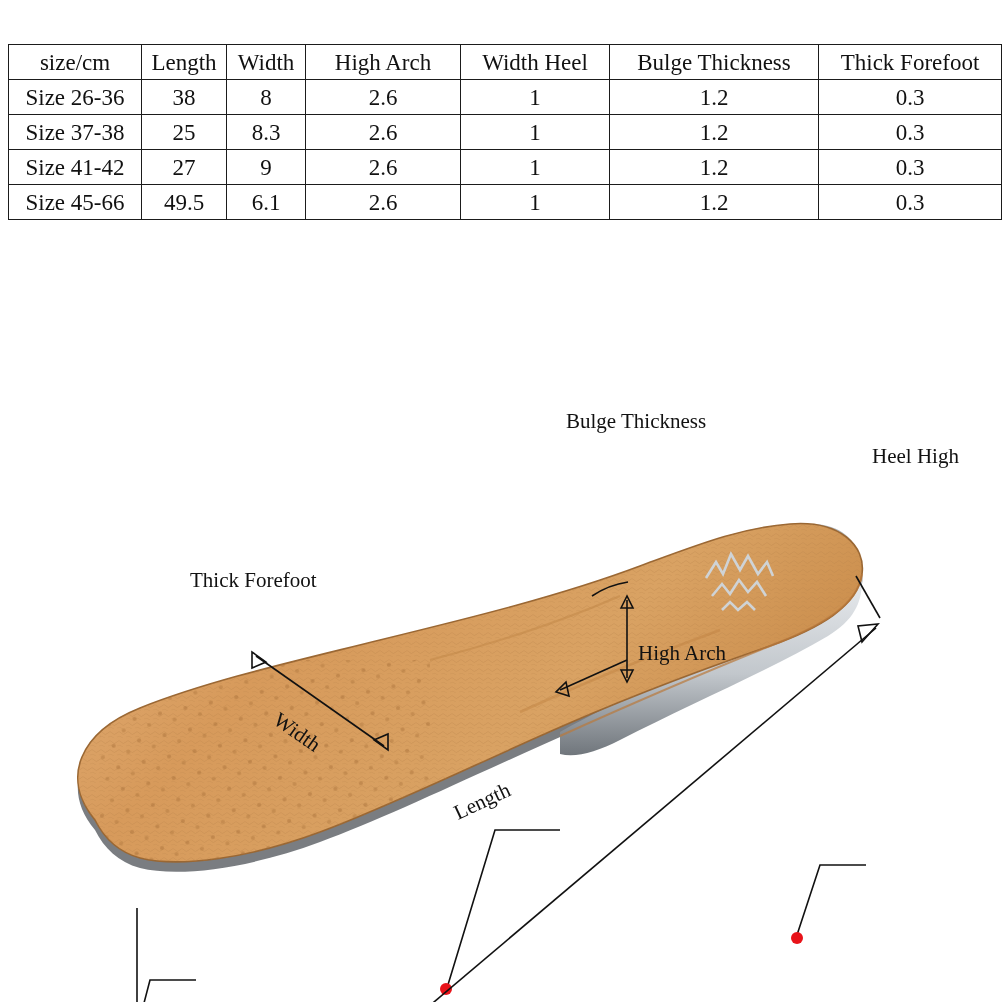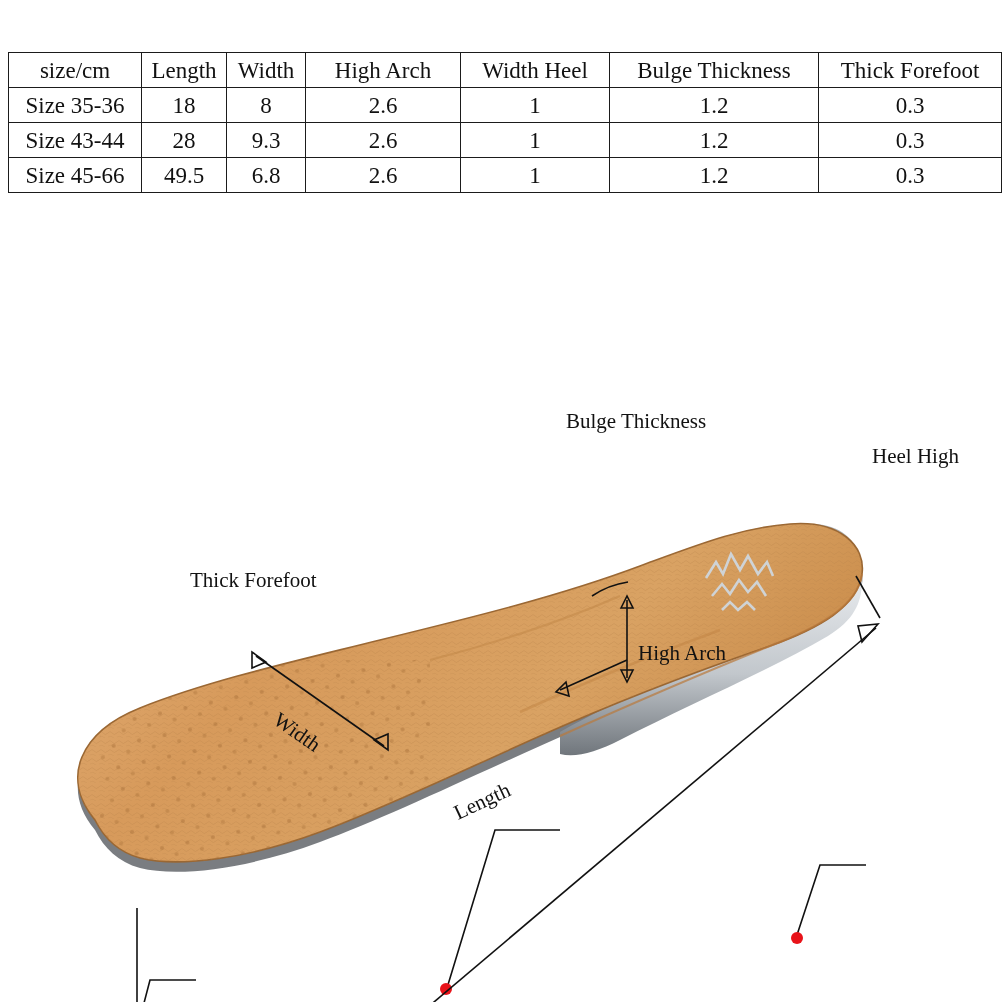--- a/index.html
+++ b/index.html
@@ -20,7 +20,7 @@
   #size-table-wrap {
     position: absolute;
     left: 8px;
-    top: 52px;
+    top: 44px;
     width: 986px;
   }
   table.size-table {

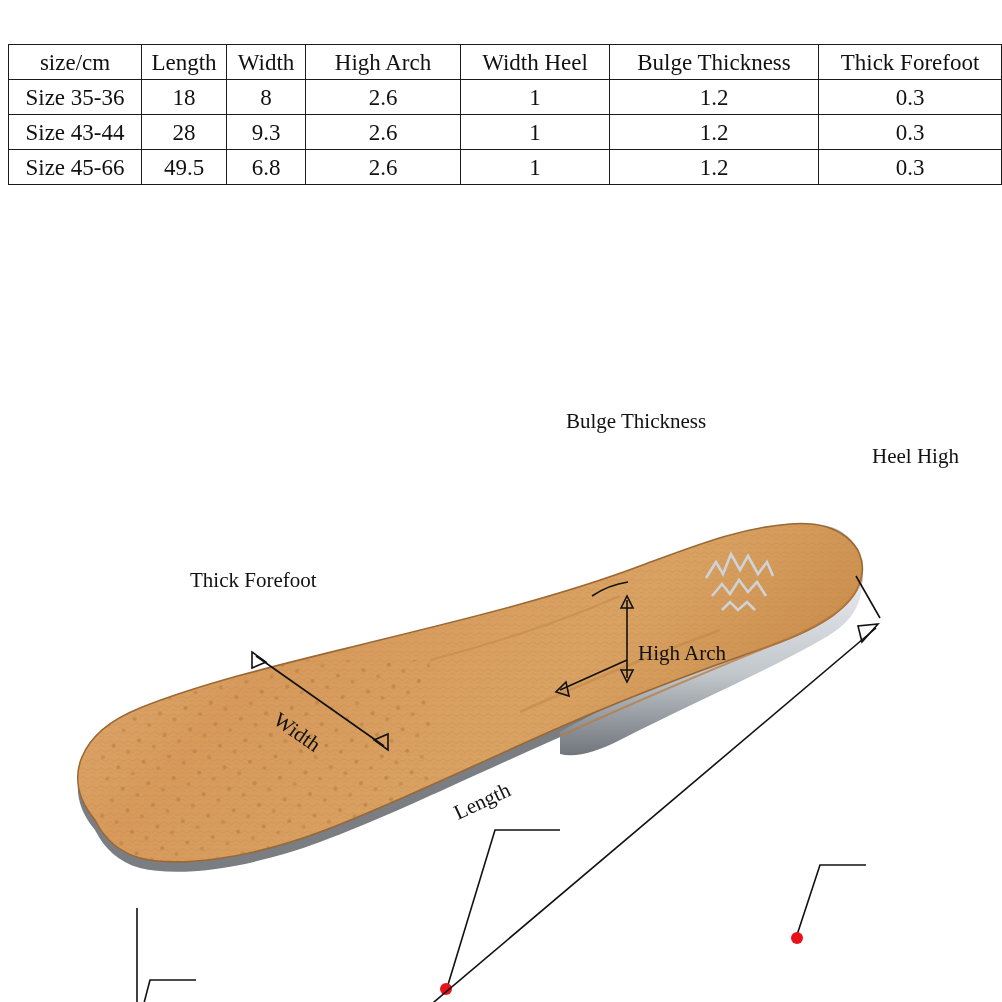--- a/index.html
+++ b/index.html
@@ -100,7 +100,7 @@
     </thead>
     <tbody>
       <tr>
-        <td>Size 35-36</td>
+        <td>Size 26-36</td>
         <td>18</td>
         <td>8</td>
         <td>2.6</td>

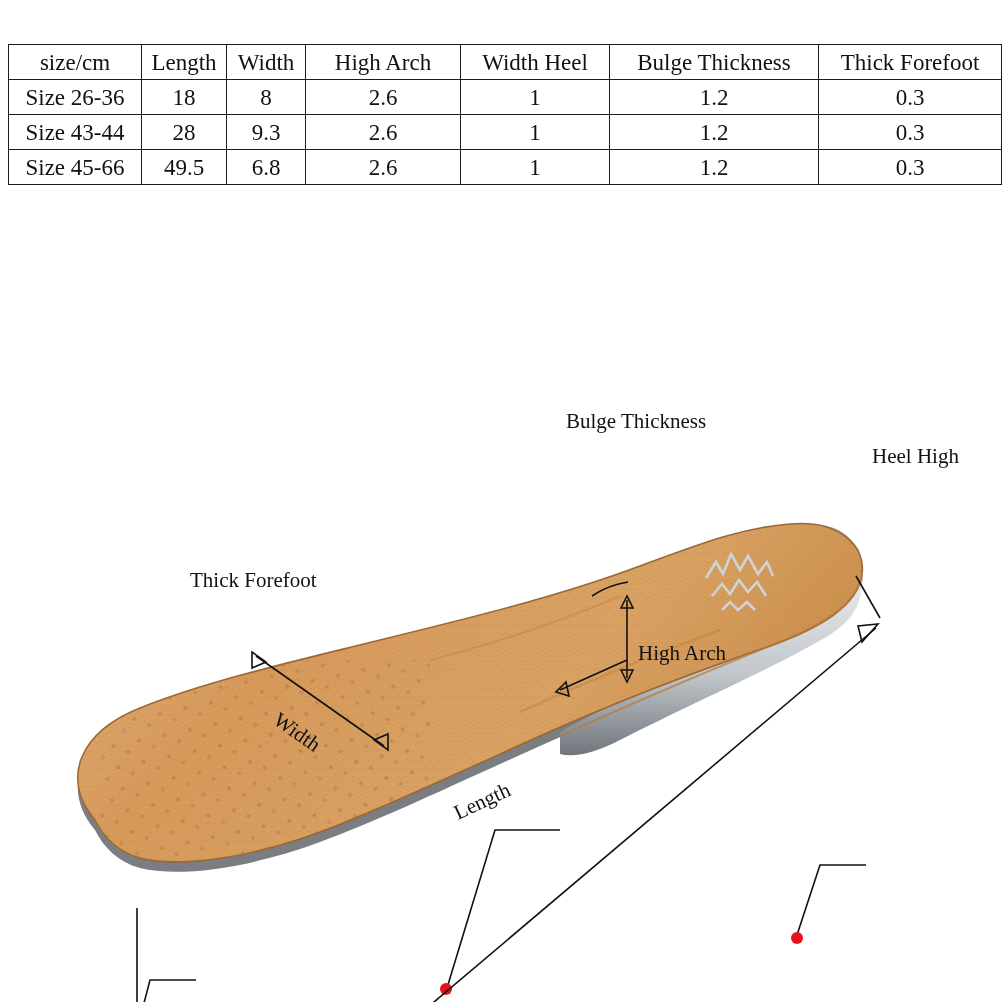--- a/index.html
+++ b/index.html
@@ -101,7 +101,7 @@
     <tbody>
       <tr>
         <td>Size 26-36</td>
-        <td>18</td>
+        <td>38</td>
         <td>8</td>
         <td>2.6</td>
         <td>1</td>

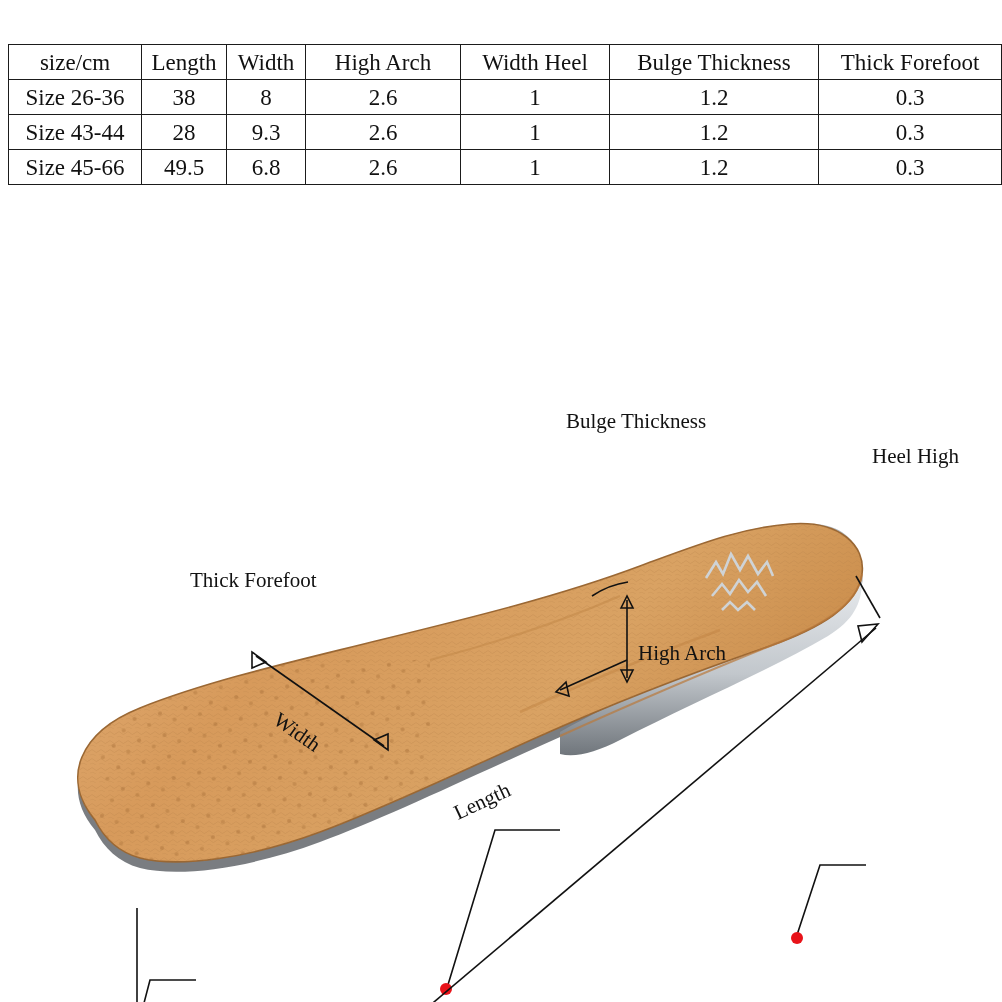--- a/index.html
+++ b/index.html
@@ -103,6 +103,15 @@
         <td>Size 26-36</td>
         <td>38</td>
         <td>8</td>
+        <td>2.6</td>
+        <td>1</td>
+        <td>1.2</td>
+        <td>0.3</td>
+      </tr>
+      <tr>
+        <td>Size 37-38</td>
+        <td>25</td>
+        <td>8.3</td>
         <td>2.6</td>
         <td>1</td>
         <td>1.2</td>

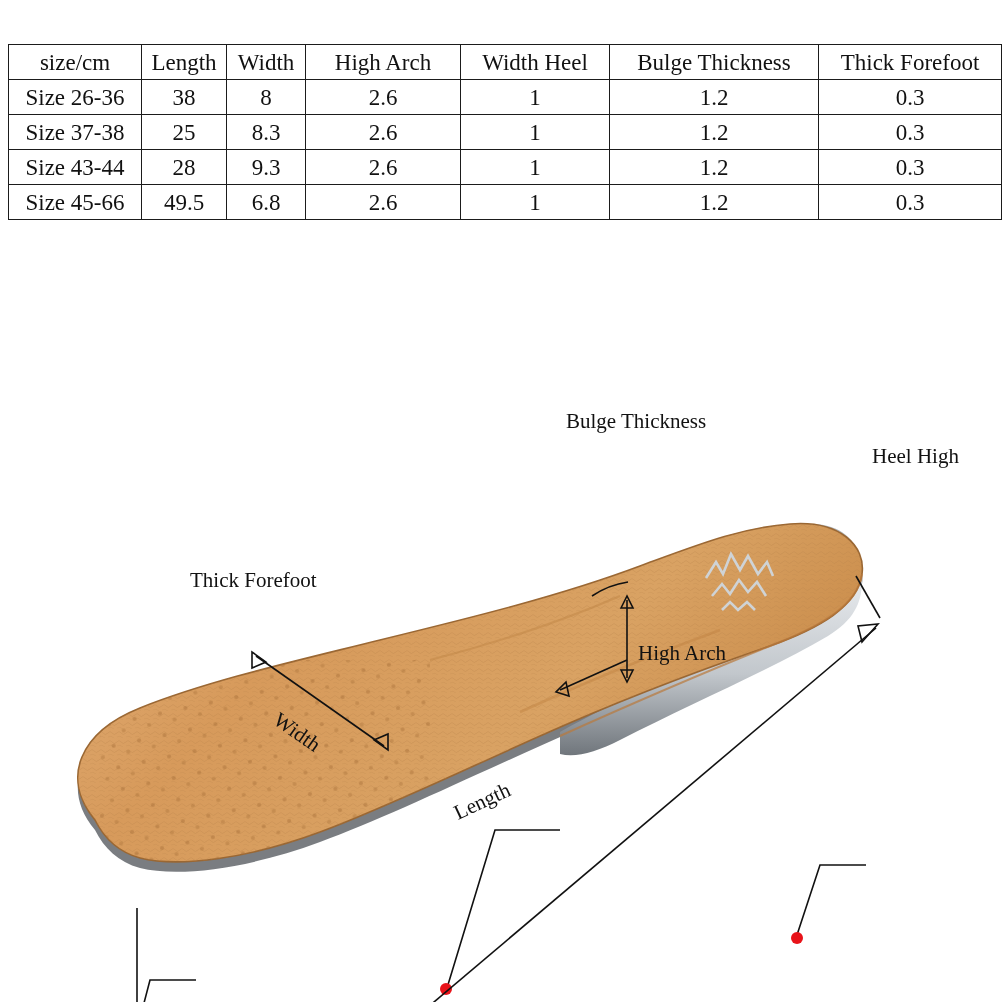--- a/index.html
+++ b/index.html
@@ -112,6 +112,15 @@
         <td>Size 37-38</td>
         <td>25</td>
         <td>8.3</td>
+        <td>2.6</td>
+        <td>1</td>
+        <td>1.2</td>
+        <td>0.3</td>
+      </tr>
+      <tr>
+        <td>Size 41-42</td>
+        <td>27</td>
+        <td>9</td>
         <td>2.6</td>
         <td>1</td>
         <td>1.2</td>

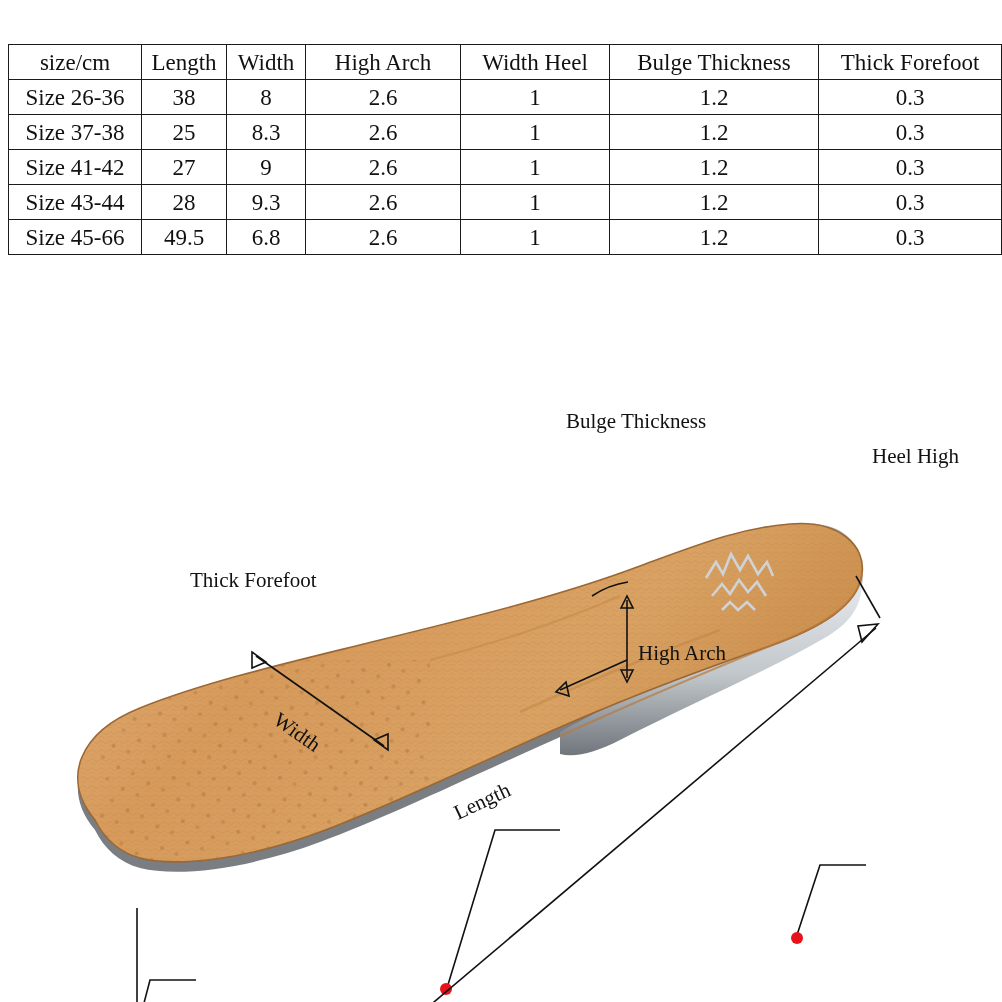--- a/index.html
+++ b/index.html
@@ -121,15 +121,6 @@
         <td>Size 41-42</td>
         <td>27</td>
         <td>9</td>
-        <td>2.6</td>
-        <td>1</td>
-        <td>1.2</td>
-        <td>0.3</td>
-      </tr>
-      <tr>
-        <td>Size 43-44</td>
-        <td>28</td>
-        <td>9.3</td>
         <td>2.6</td>
         <td>1</td>
         <td>1.2</td>

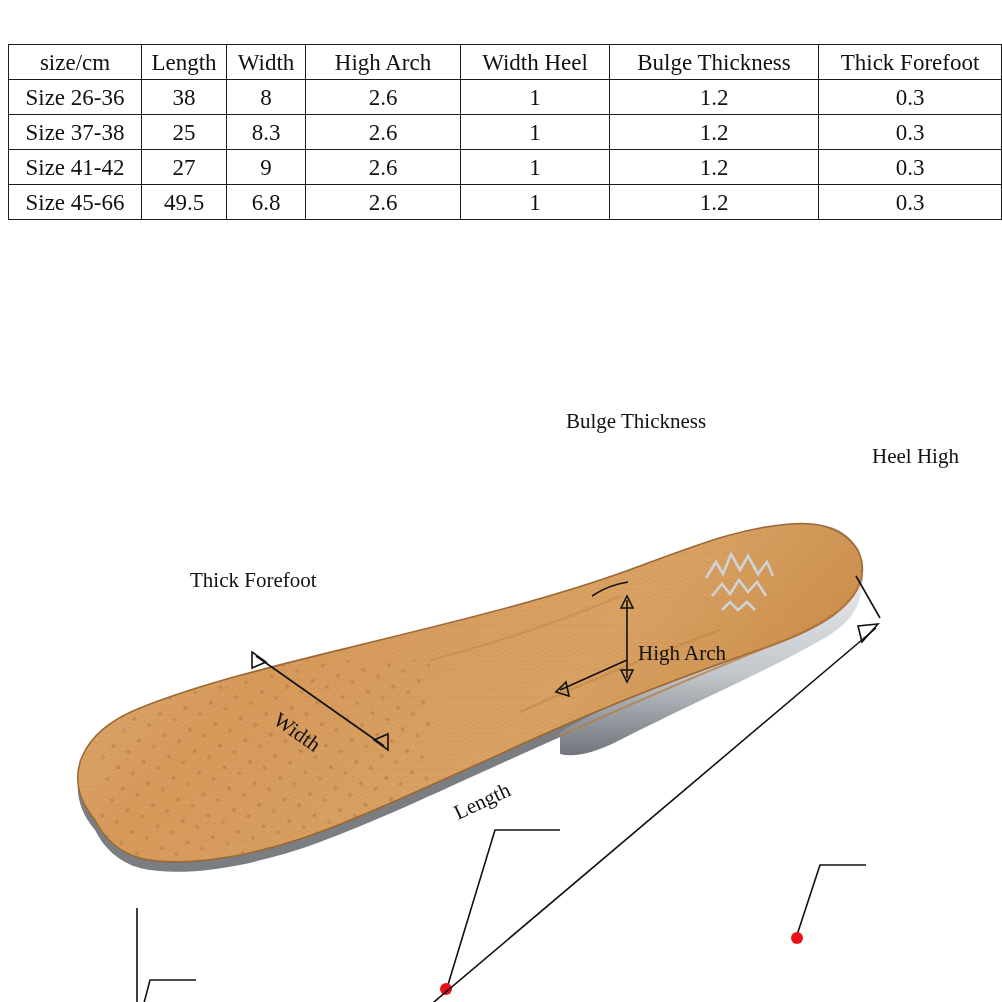--- a/index.html
+++ b/index.html
@@ -129,7 +129,7 @@
       <tr>
         <td>Size 45-66</td>
         <td>49.5</td>
-        <td>6.8</td>
+        <td>6.1</td>
         <td>2.6</td>
         <td>1</td>
         <td>1.2</td>

